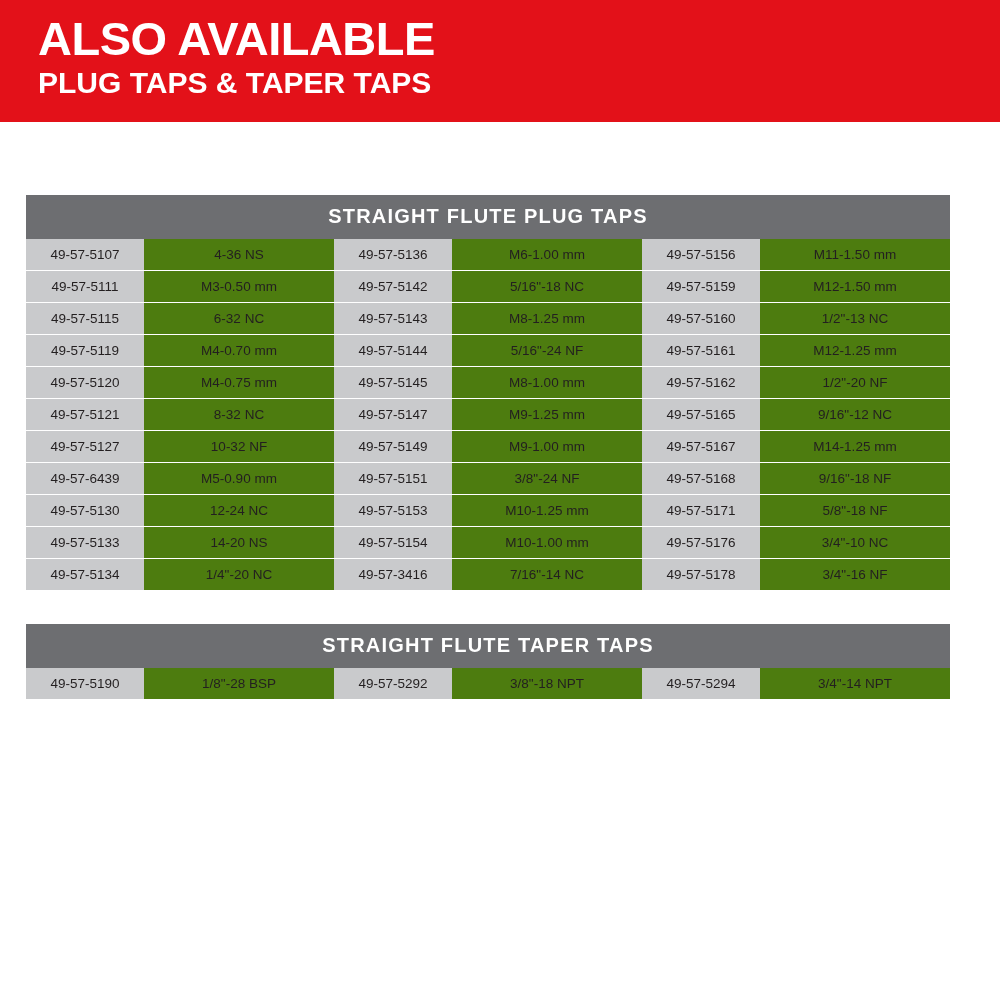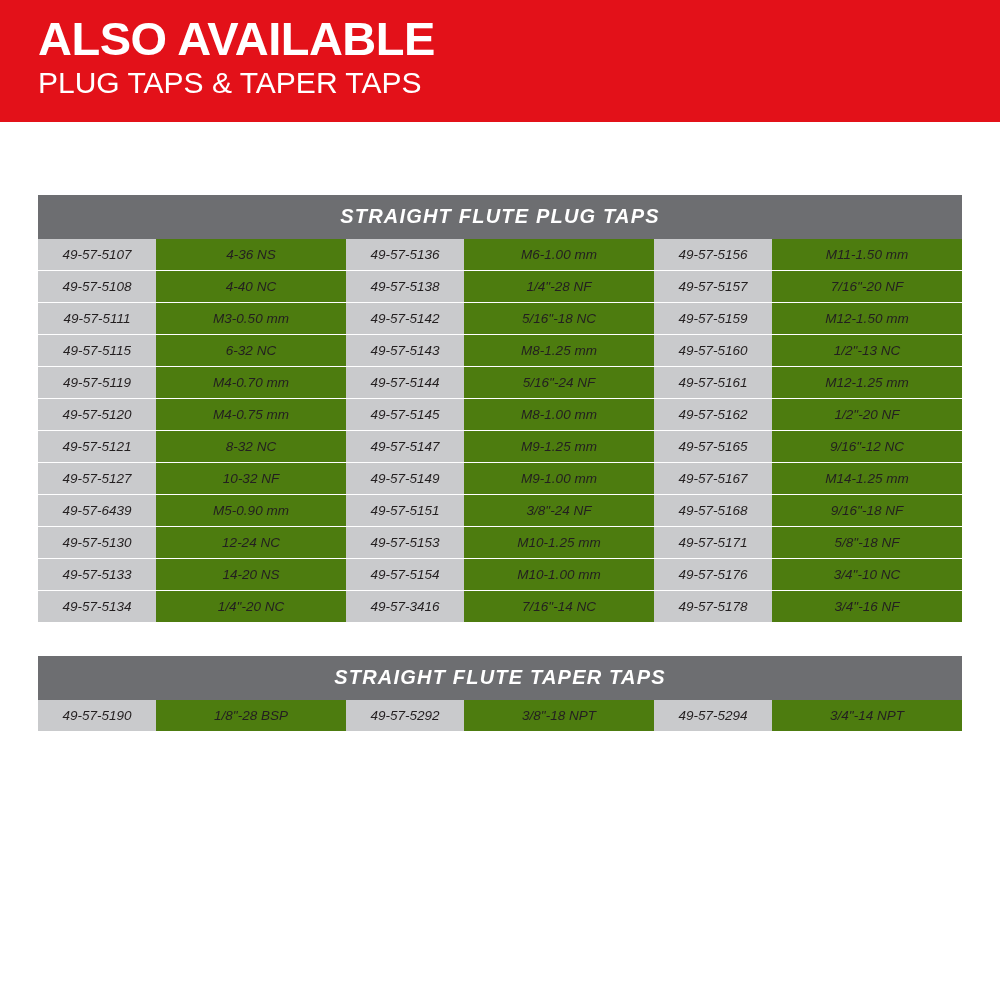--- a/index.html
+++ b/index.html
@@ -36,7 +36,7 @@
   }
   .banner-subtitle {
     color: #ffffff;
-    font-weight: normal;
+    font-weight: bold;
     font-size: 30px;
     line-height: 34px;
     letter-spacing: 0px;

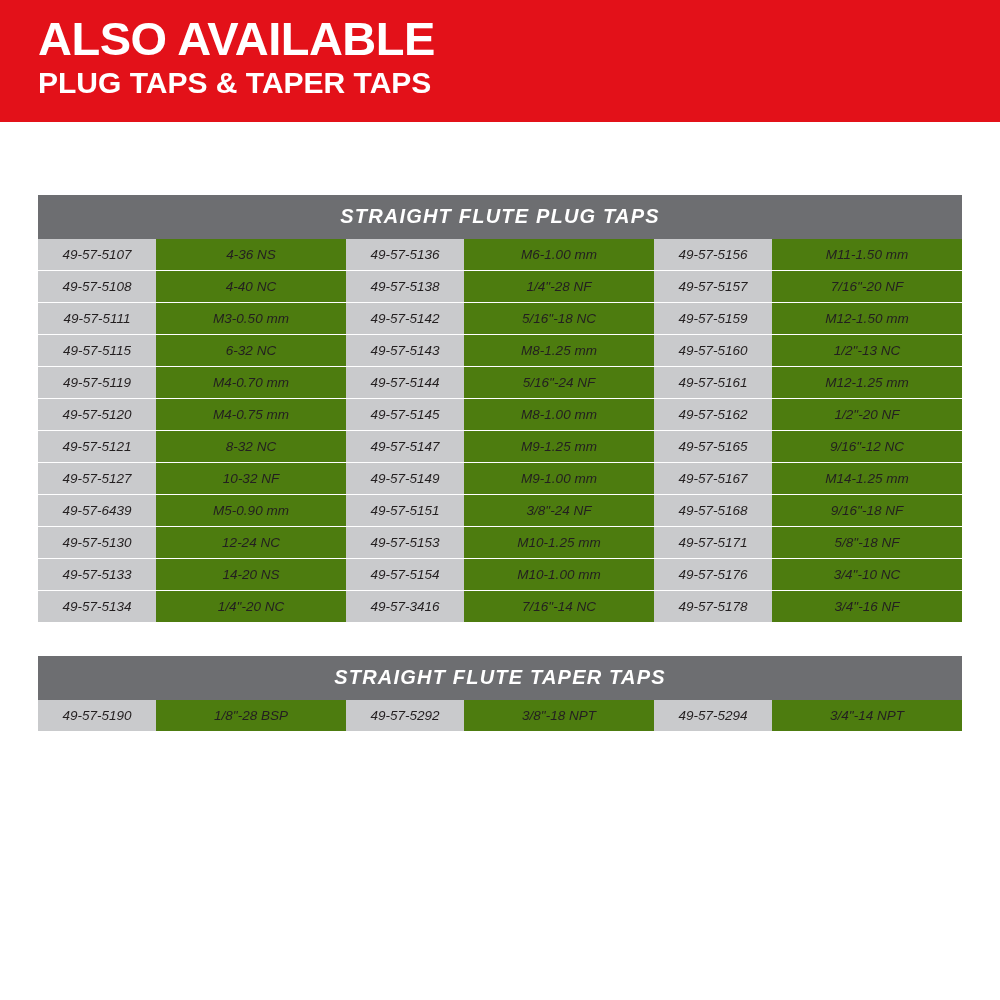--- a/index.html
+++ b/index.html
@@ -45,9 +45,8 @@
   }
   
   .tables-wrap {
-    padding: 0 38px;
+    padding: 0 26px;
     box-sizing: border-box;
-    font-style: italic;
   }
   .table-block {
     width: 924px;

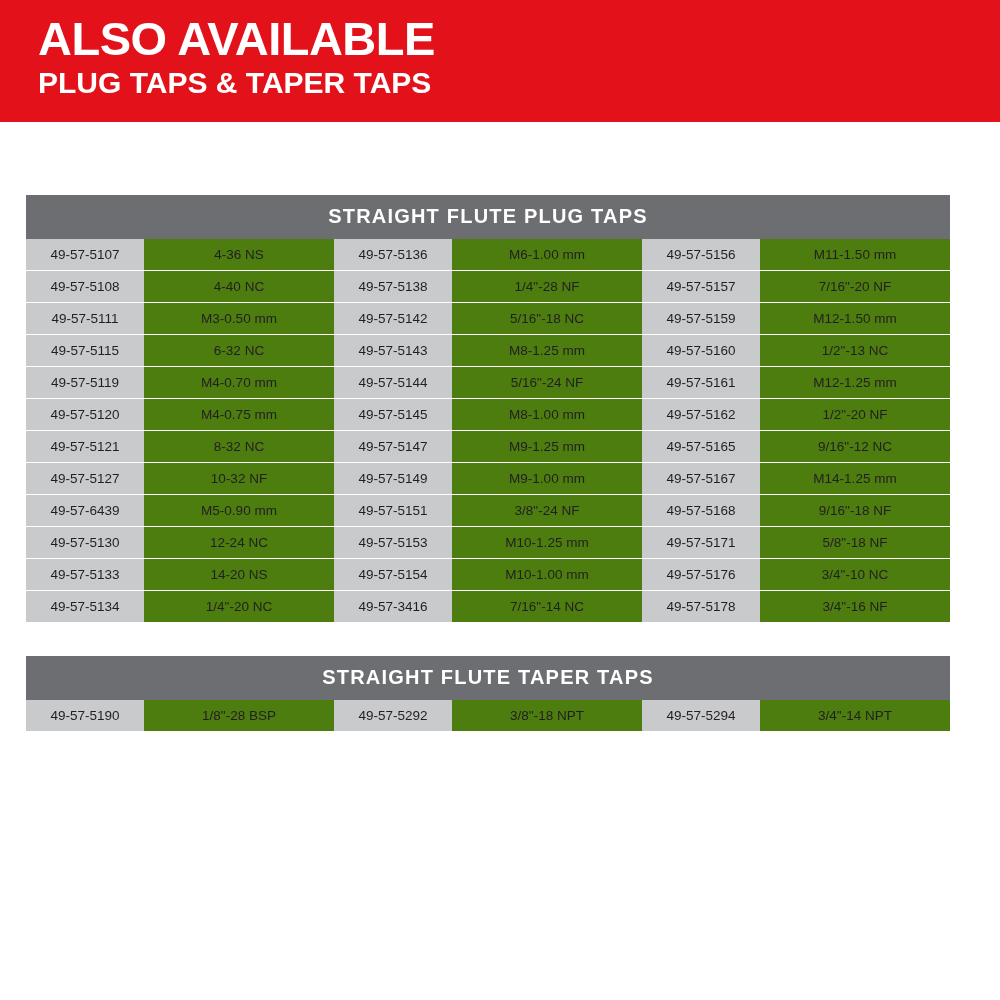--- a/index.html
+++ b/index.html
@@ -112,14 +112,6 @@
             <td class="desc">M11-1.50 mm</td>
           </tr>
           <tr>
-            <td class="sku">49-57-5108</td>
-            <td class="desc">4-40 NC</td>
-            <td class="sku">49-57-5138</td>
-            <td class="desc">1/4"-28 NF</td>
-            <td class="sku">49-57-5157</td>
-            <td class="desc">7/16"-20 NF</td>
-          </tr>
-          <tr>
             <td class="sku">49-57-5111</td>
             <td class="desc">M3-0.50 mm</td>
             <td class="sku">49-57-5142</td>

